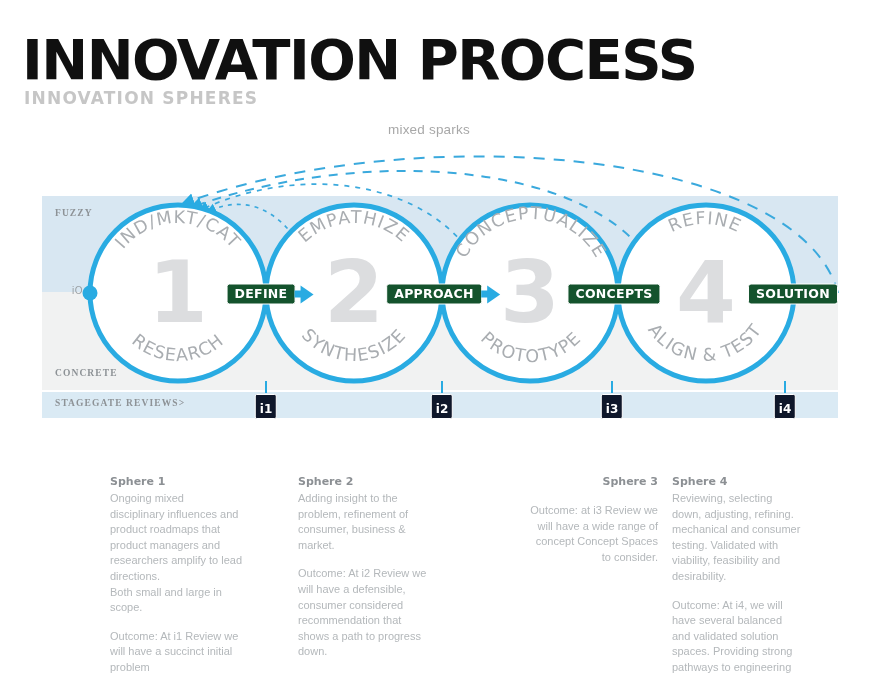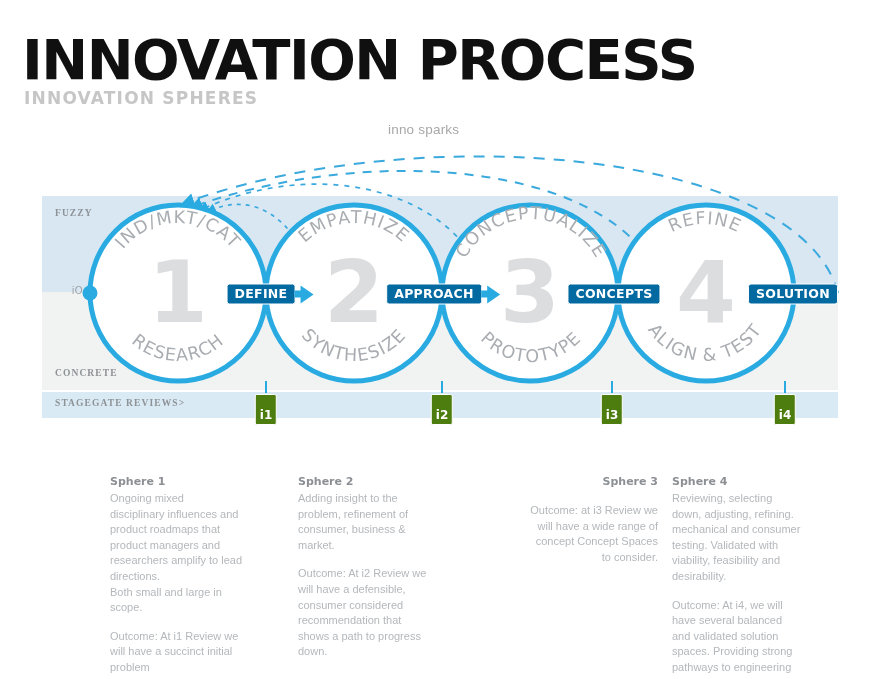--- a/index.html
+++ b/index.html
@@ -113,7 +113,7 @@
   <div class="title">INNOVATION PROCESS</div>
   <div class="subtitle">INNOVATION SPHERES</div>
 
-  <div class="sparks-label">inno sparks</div>
+  <div class="sparks-label">mixed sparks</div>
 
   <div class="band">
     <div class="band-fuzzy"></div>

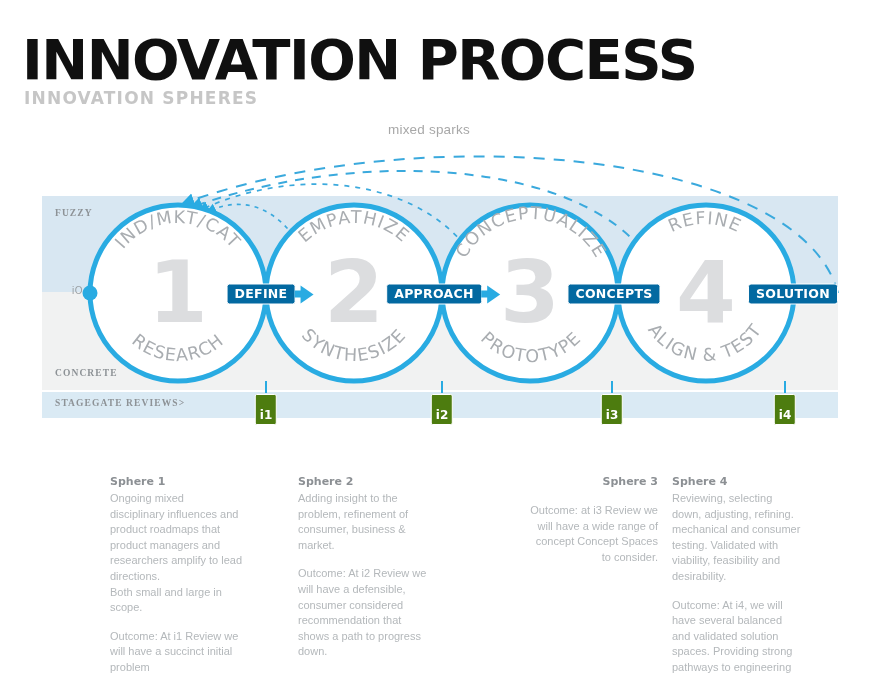--- a/index.html
+++ b/index.html
@@ -57,7 +57,7 @@
     transform:translate(-50%,-50%);
   }
   .conn .pill{
-    background:#0369a1;color:#ffffff;
+    background:#14532d;color:#ffffff;
     font-size:12.5px;font-weight:bold;letter-spacing:.3px;
     padding:3px 7px 4px 7px;border-radius:3px;
     border:1.5px solid #ffffff;

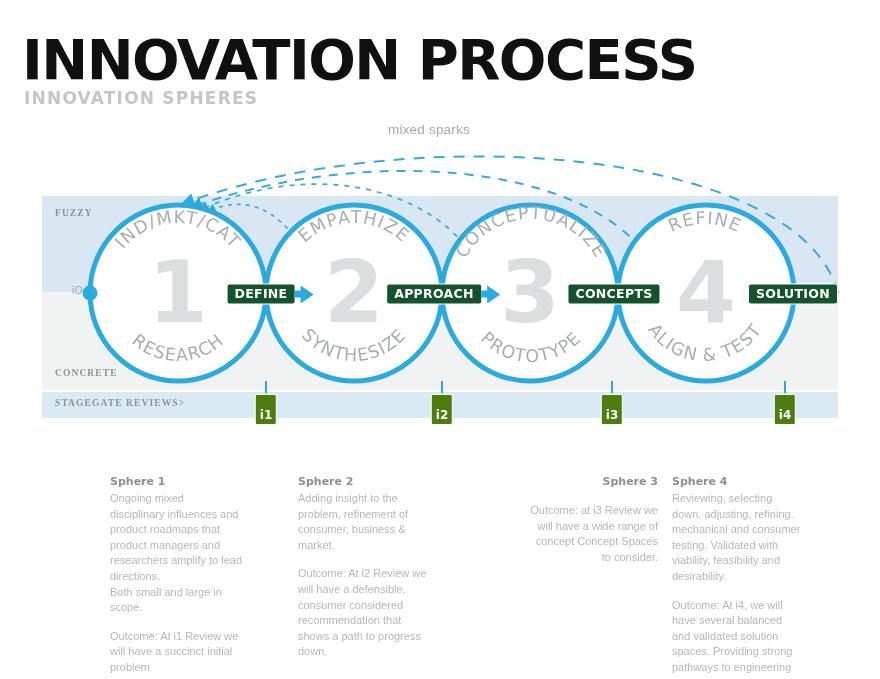--- a/index.html
+++ b/index.html
@@ -78,9 +78,9 @@
   .gate-tick{position:absolute;width:2px;height:12px;background:#29abe2;transform:translateX(-50%);}
   .gate-badge{
     position:absolute;transform:translateX(-50%);
-    background:#4d7c0f;color:#ffffff;
+    background:#0f172a;color:#ffffff;
     font-size:12px;font-weight:bold;
-    padding:14px 4px 3px 4px;border-radius:2px;
+    padding:8px 4px 3px 4px;border-radius:2px;
     border:1.5px solid #ffffff;
     font-family:"DejaVu Sans","Liberation Sans",sans-serif;
     line-height:1;

